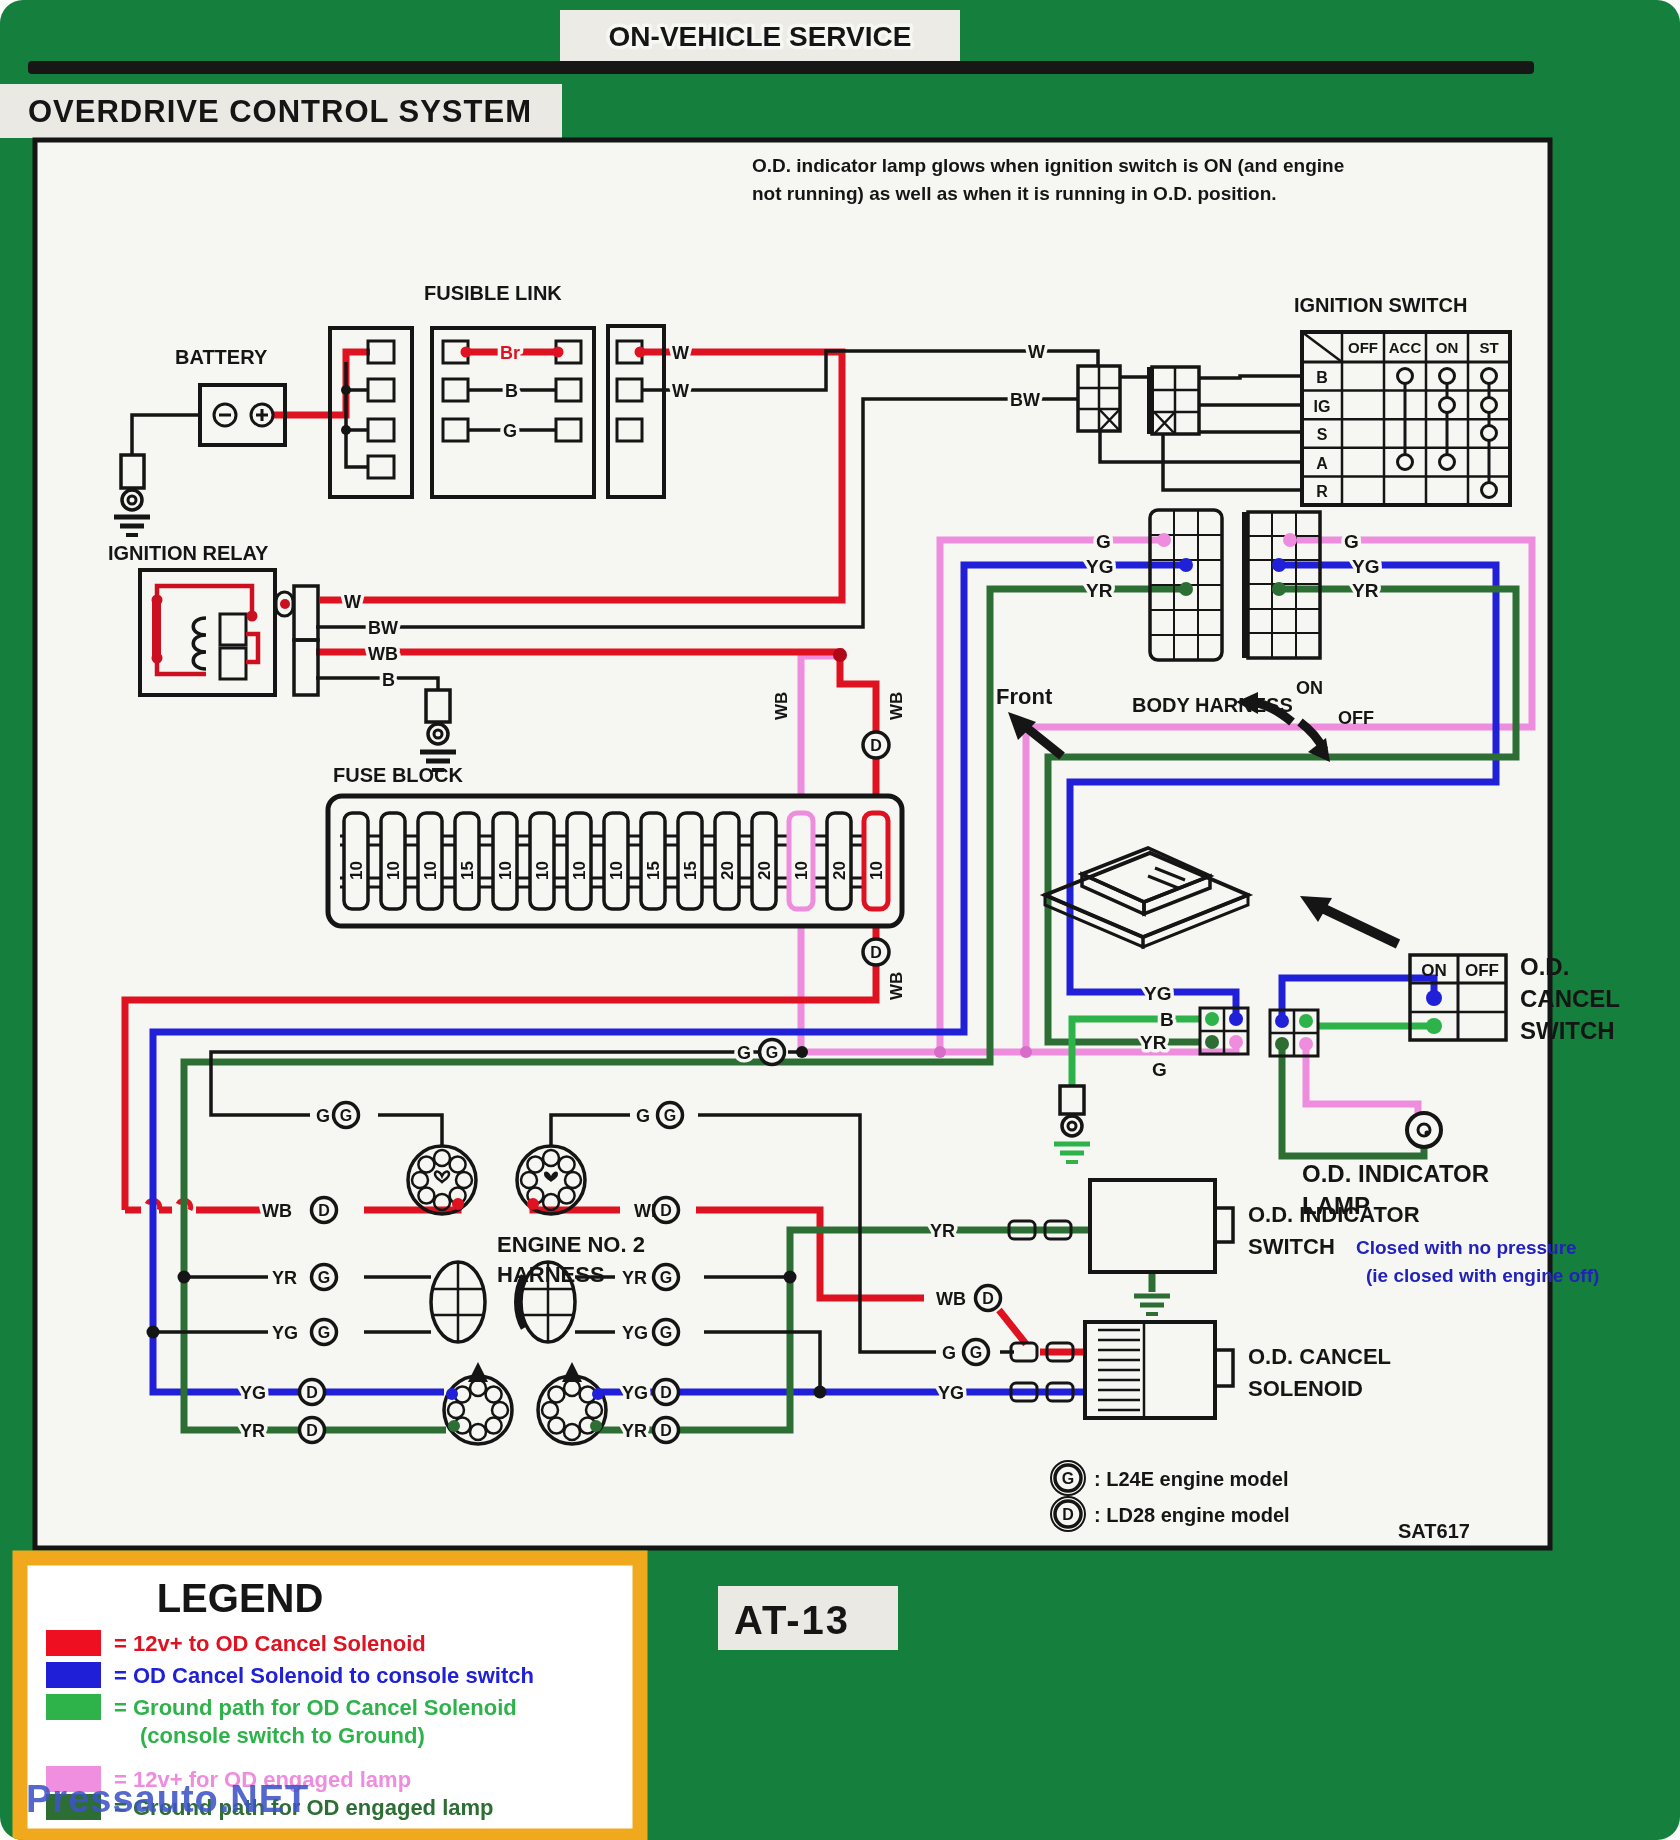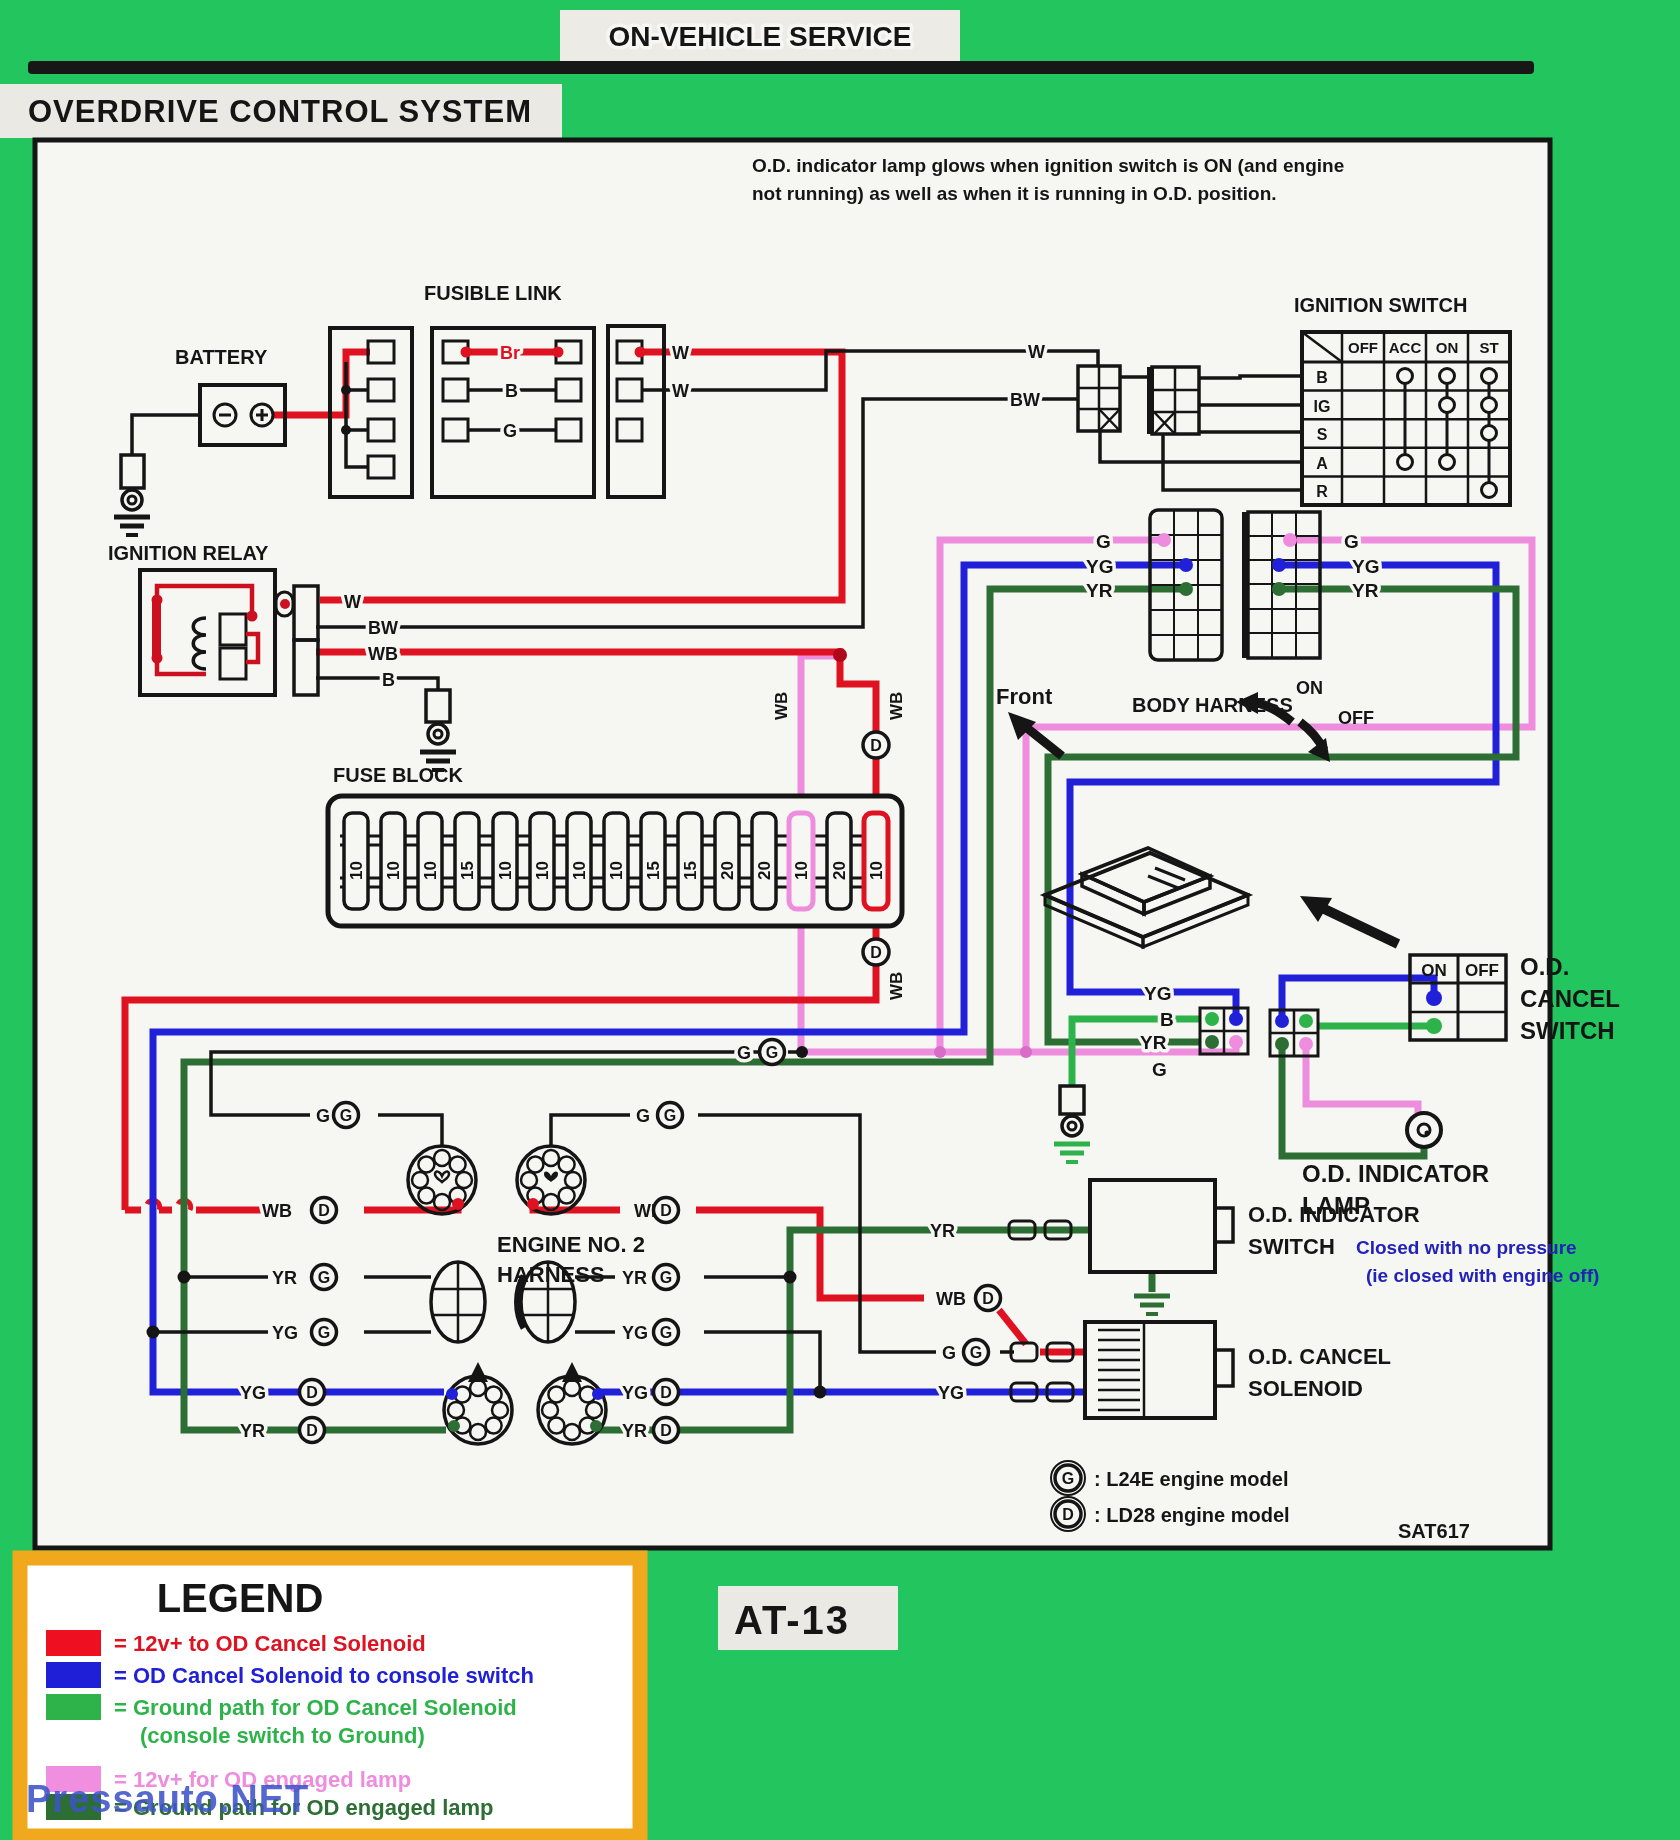--- a/index.html
+++ b/index.html
@@ -3,7 +3,7 @@
 <meta charset="utf-8">
 <style>
   html,body{margin:0;padding:0;background:#fdfdfc;}
-  #page{position:relative;width:1680px;height:1840px;background:#22c55e;font-family:"Liberation Sans",sans-serif;overflow:hidden;}
+  #page{position:relative;width:1680px;height:1840px;background:#15803d;font-family:"Liberation Sans",sans-serif;overflow:hidden;border-radius:23px;}
   svg{position:absolute;left:0;top:0;}
   text{font-family:"Liberation Sans",sans-serif;font-weight:bold;fill:#151515;}
   .halo{paint-order:stroke;stroke:#f6f6f2;stroke-width:7px;stroke-linejoin:round;}

